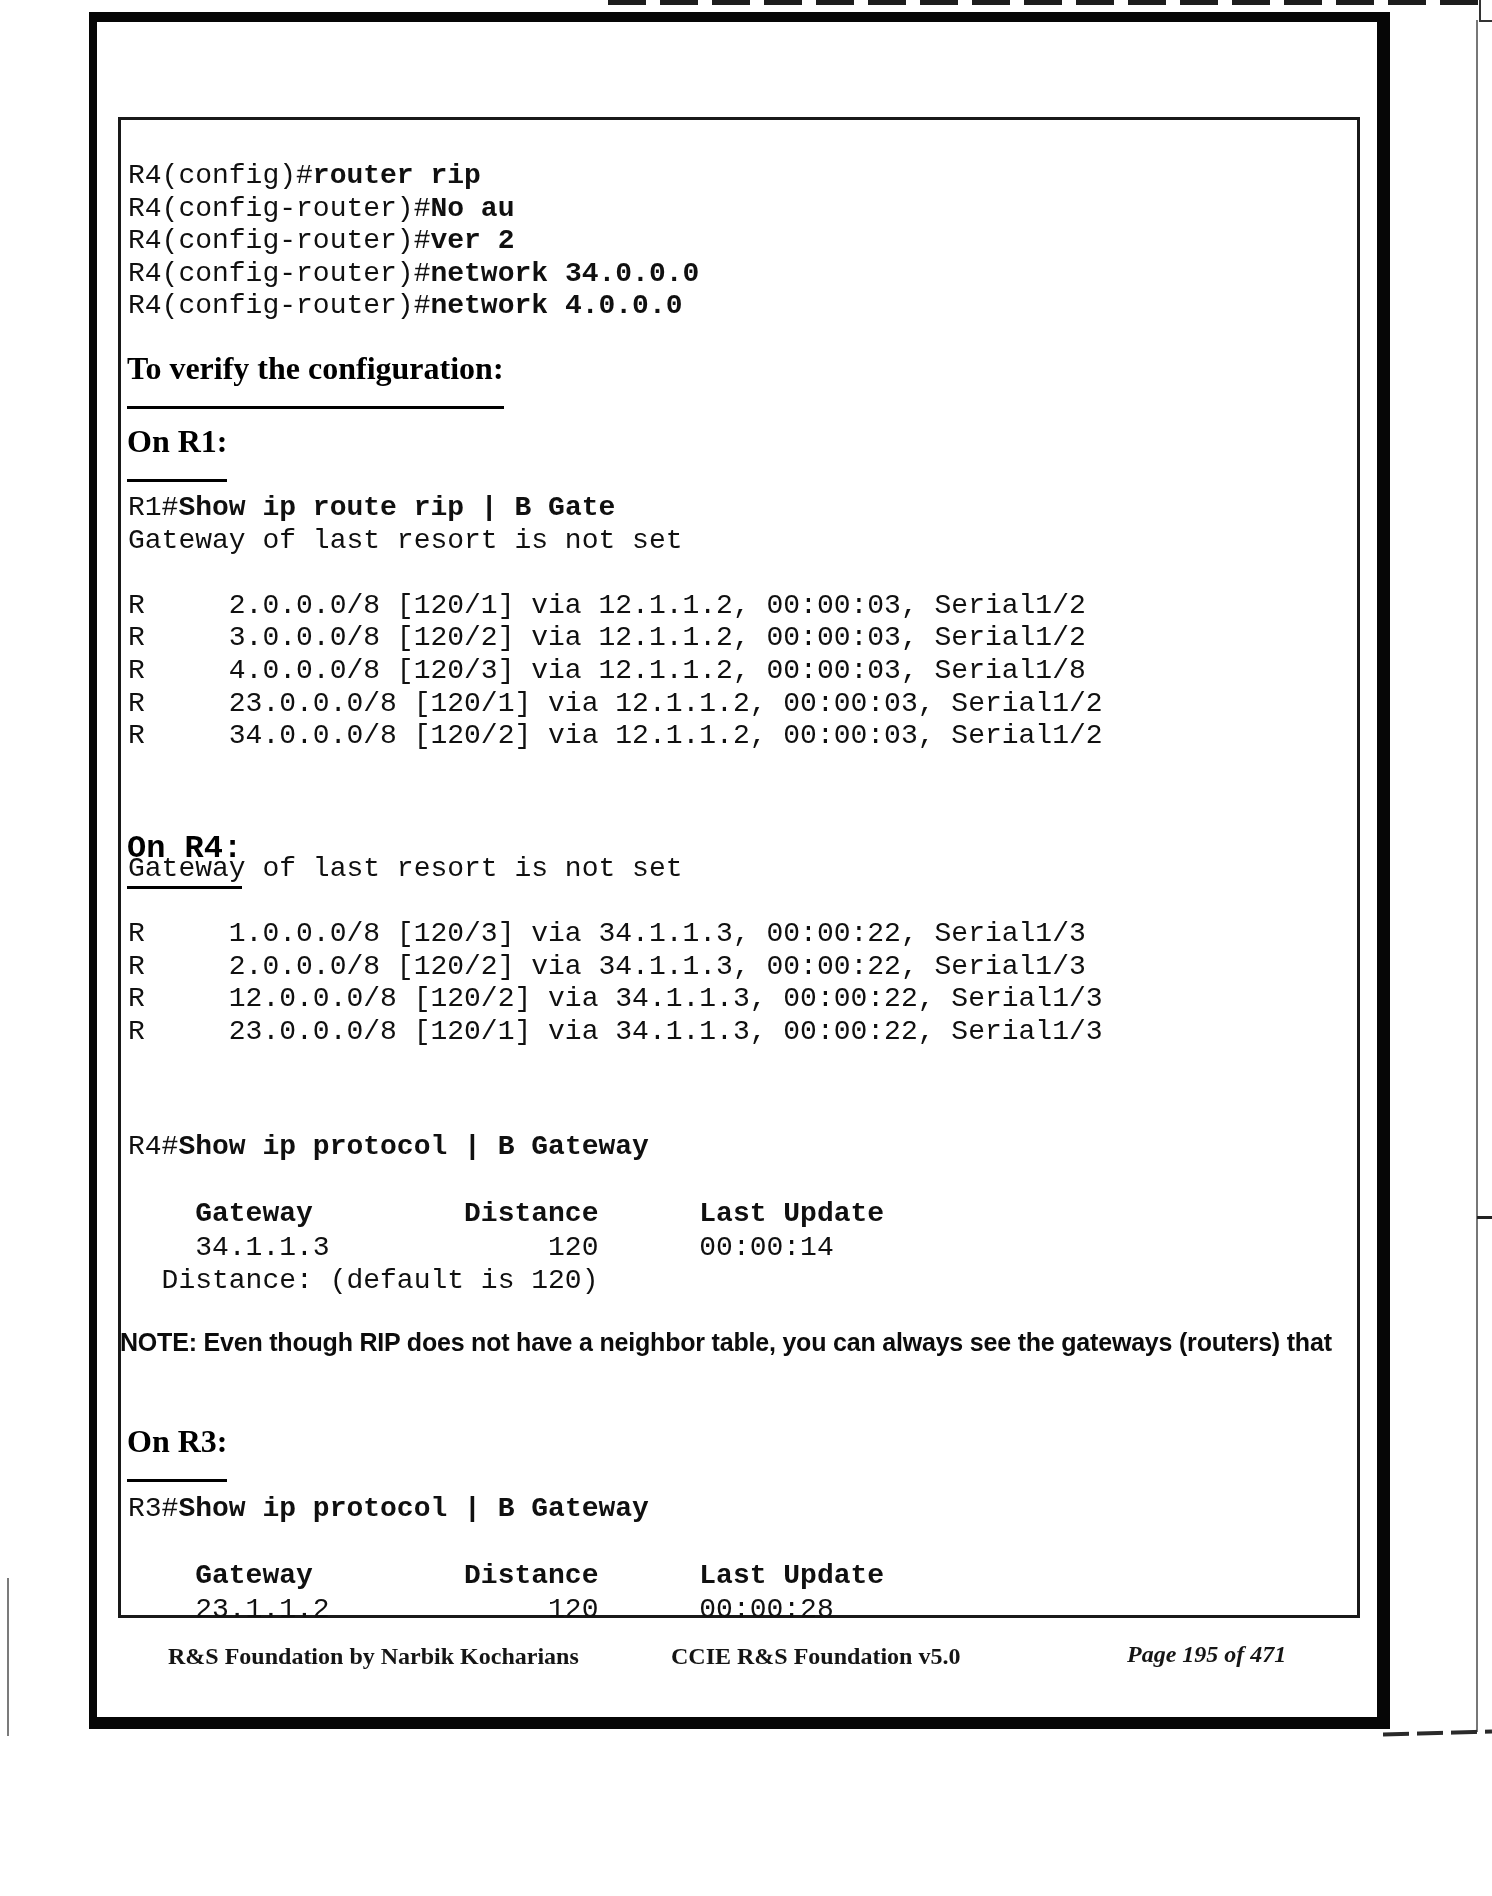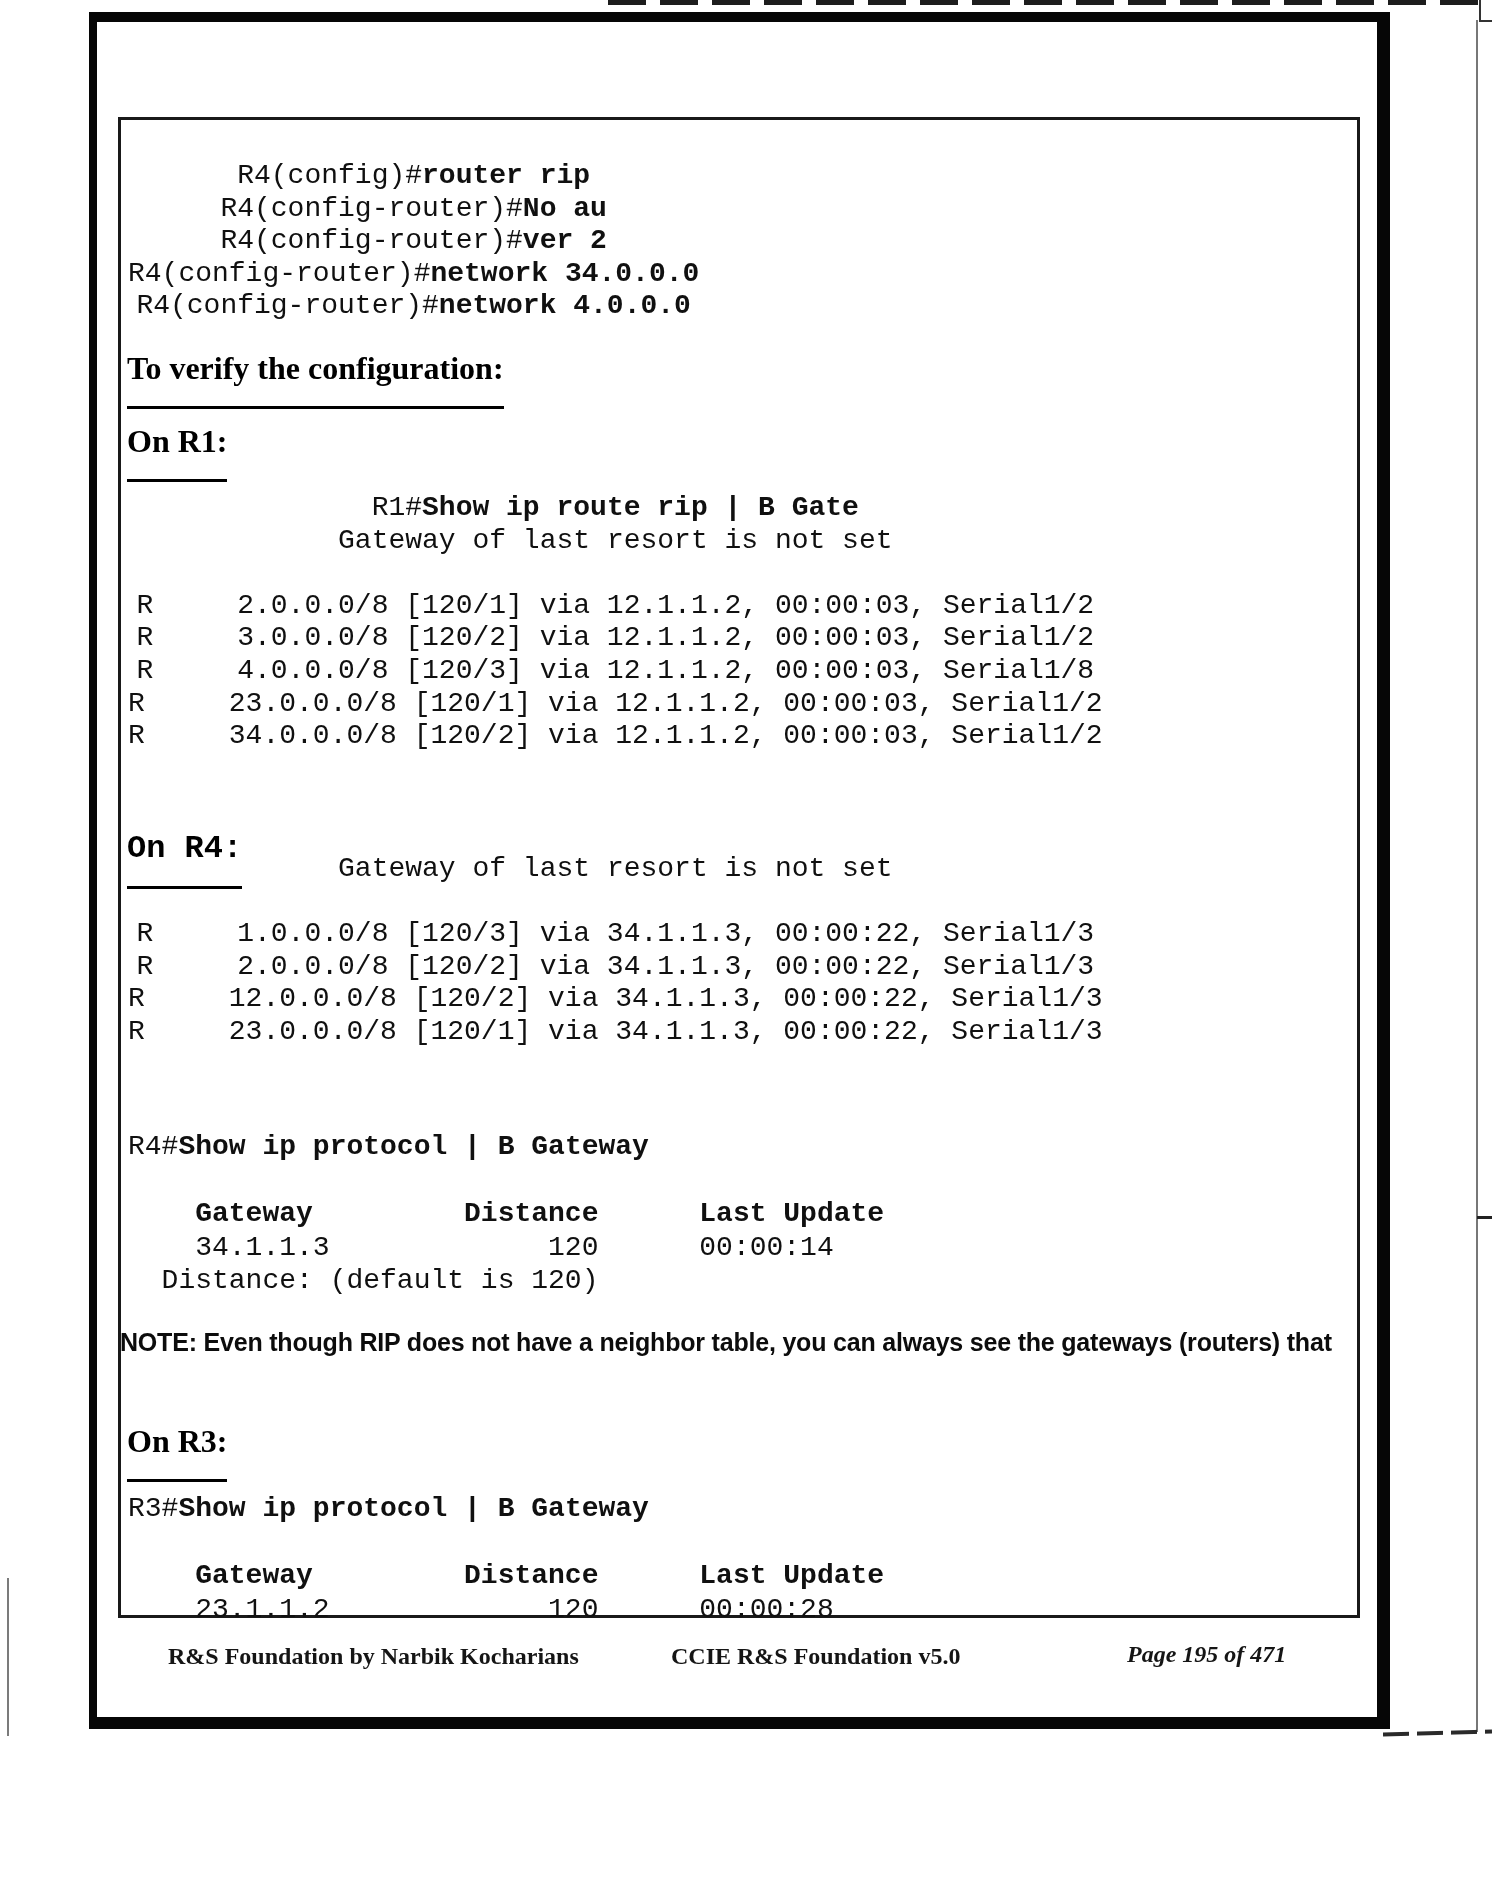--- a/index.html
+++ b/index.html
@@ -23,7 +23,7 @@
 
   
   .mono{font-family:"Liberation Mono","DejaVu Sans Mono",monospace;font-size:28px;color:#101010;}
-  .cline{height:32.6px;line-height:32.6px;white-space:pre;text-align:center;}
+  .cline{height:32.6px;line-height:32.6px;white-space:pre;}
   .cline2{height:33.5px;line-height:33.5px;white-space:pre;}
   .mono b{font-weight:700;}
 

